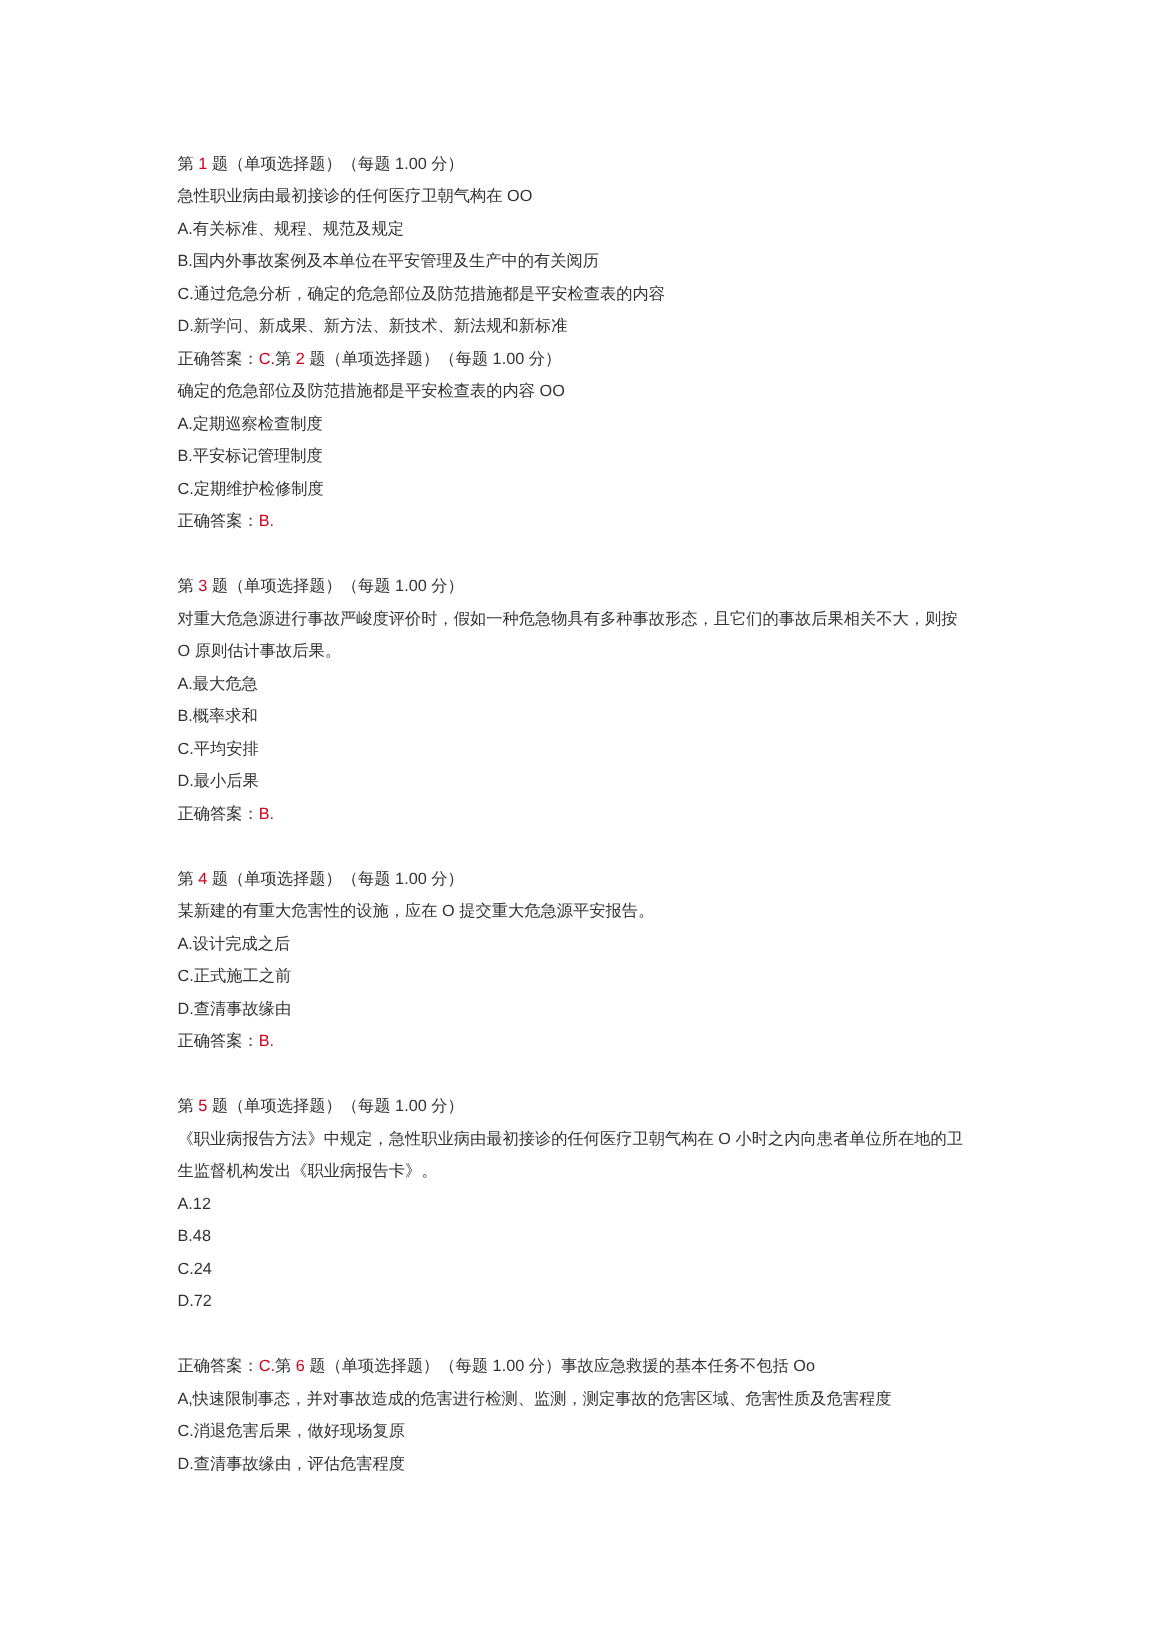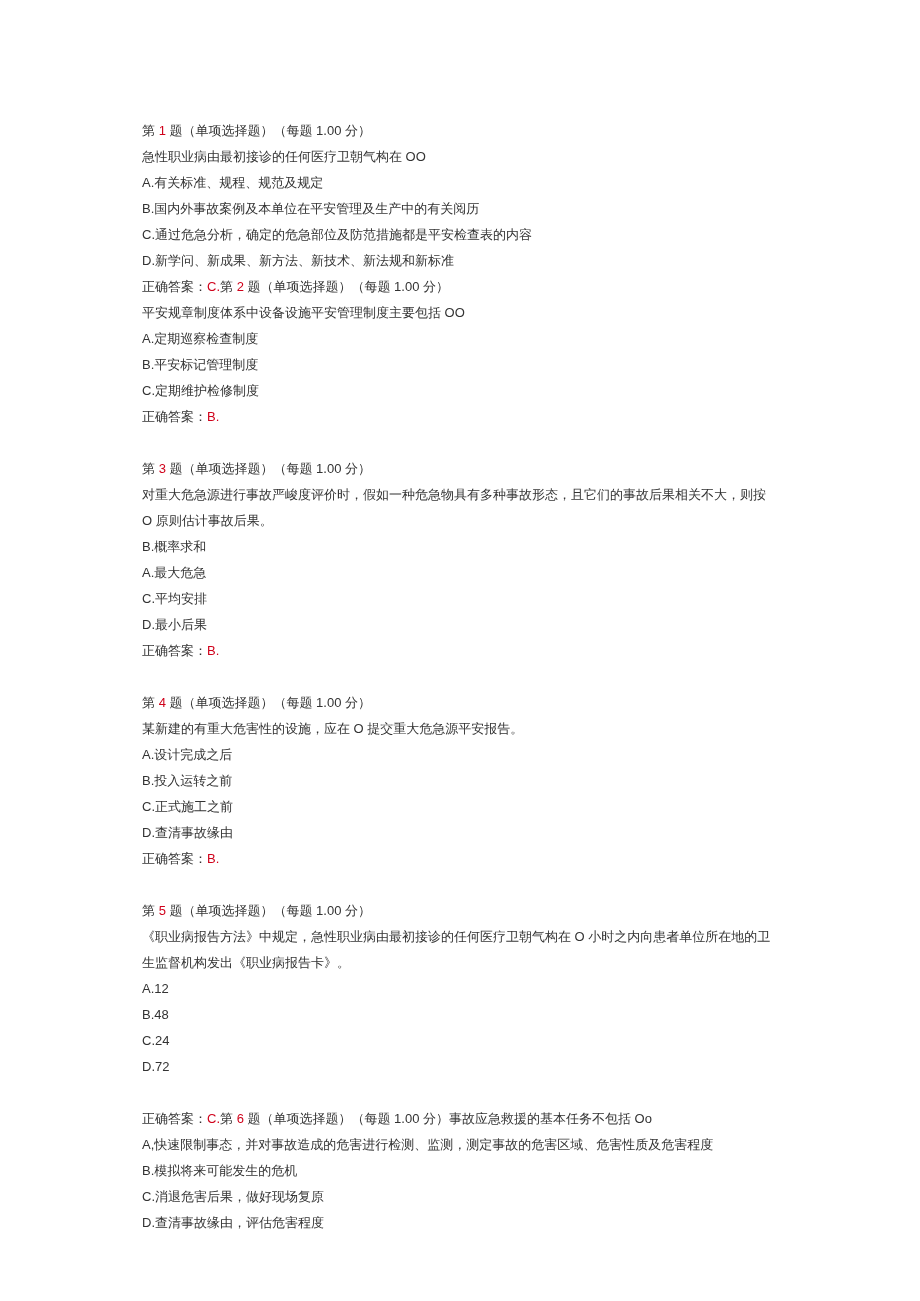--- a/index.html
+++ b/index.html
@@ -46,7 +46,7 @@
     <span class="blk">正确答案：</span><span class="red">C.</span><span class="blk">第 </span><span class="red">2</span><span class="blk"> 题（单项选择题）（每题 1.00 分）</span>
   </div>
 
-  <div class="line">平安规章制度体系中设备设施平安管理制度主要包括 OO</div>
+  <div class="line">确定的危急部位及防范措施都是平安检查表的内容 OO</div>
   <div class="line">A.定期巡察检查制度</div>
   <div class="line">B.平安标记管理制度</div>
   <div class="line">C.定期维护检修制度</div>

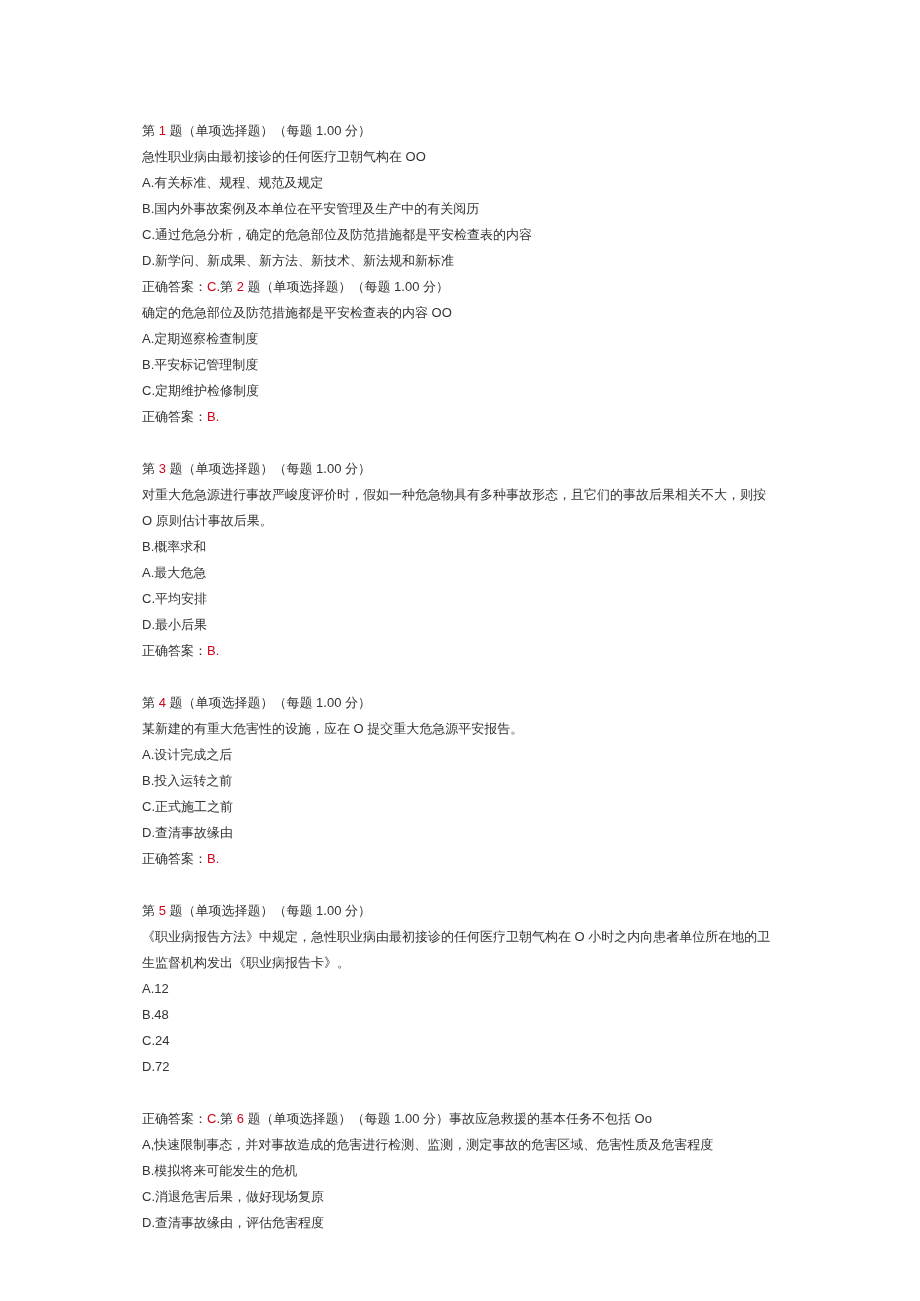--- a/index.html
+++ b/index.html
@@ -60,8 +60,8 @@
     <span class="blk">第 </span><span class="red">3</span><span class="blk"> 题（单项选择题）（每题 1.00 分）</span>
   </div>
   <div class="line">对重大危急源进行事故严峻度评价时，假如一种危急物具有多种事故形态，且它们的事故后果相关不大，则按 O 原则估计事故后果。</div>
+  <div class="line">A.最大危急</div>
   <div class="line">B.概率求和</div>
-  <div class="line">A.最大危急</div>
   <div class="line">C.平均安排</div>
   <div class="line">D.最小后果</div>
   <div class="line">

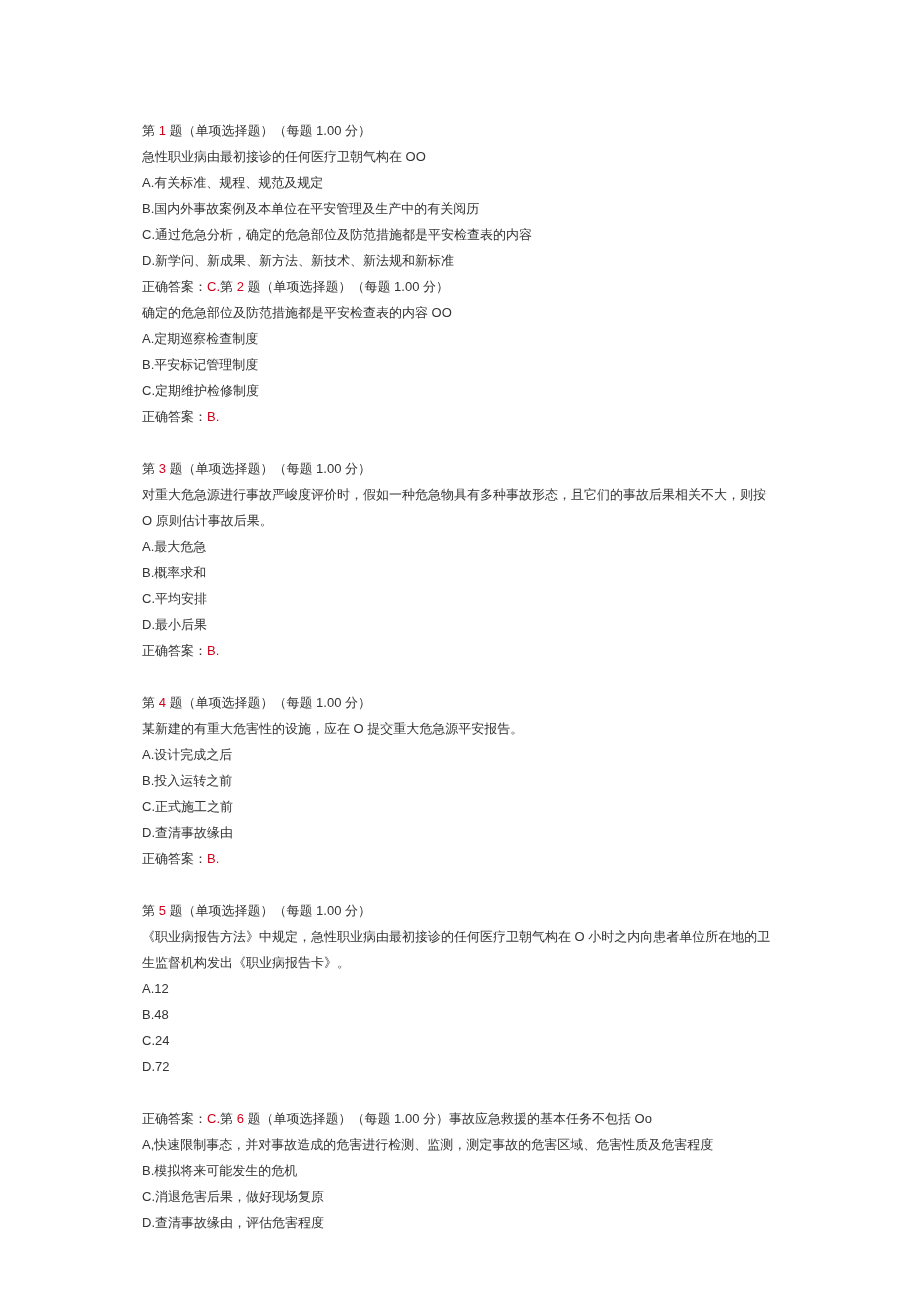--- a/index.html
+++ b/index.html
@@ -75,7 +75,6 @@
   </div>
   <div class="line">某新建的有重大危害性的设施，应在 O 提交重大危急源平安报告。</div>
   <div class="line">A.设计完成之后</div>
-  <div class="line">B.投入运转之前</div>
   <div class="line">C.正式施工之前</div>
   <div class="line">D.查清事故缘由</div>
   <div class="line">

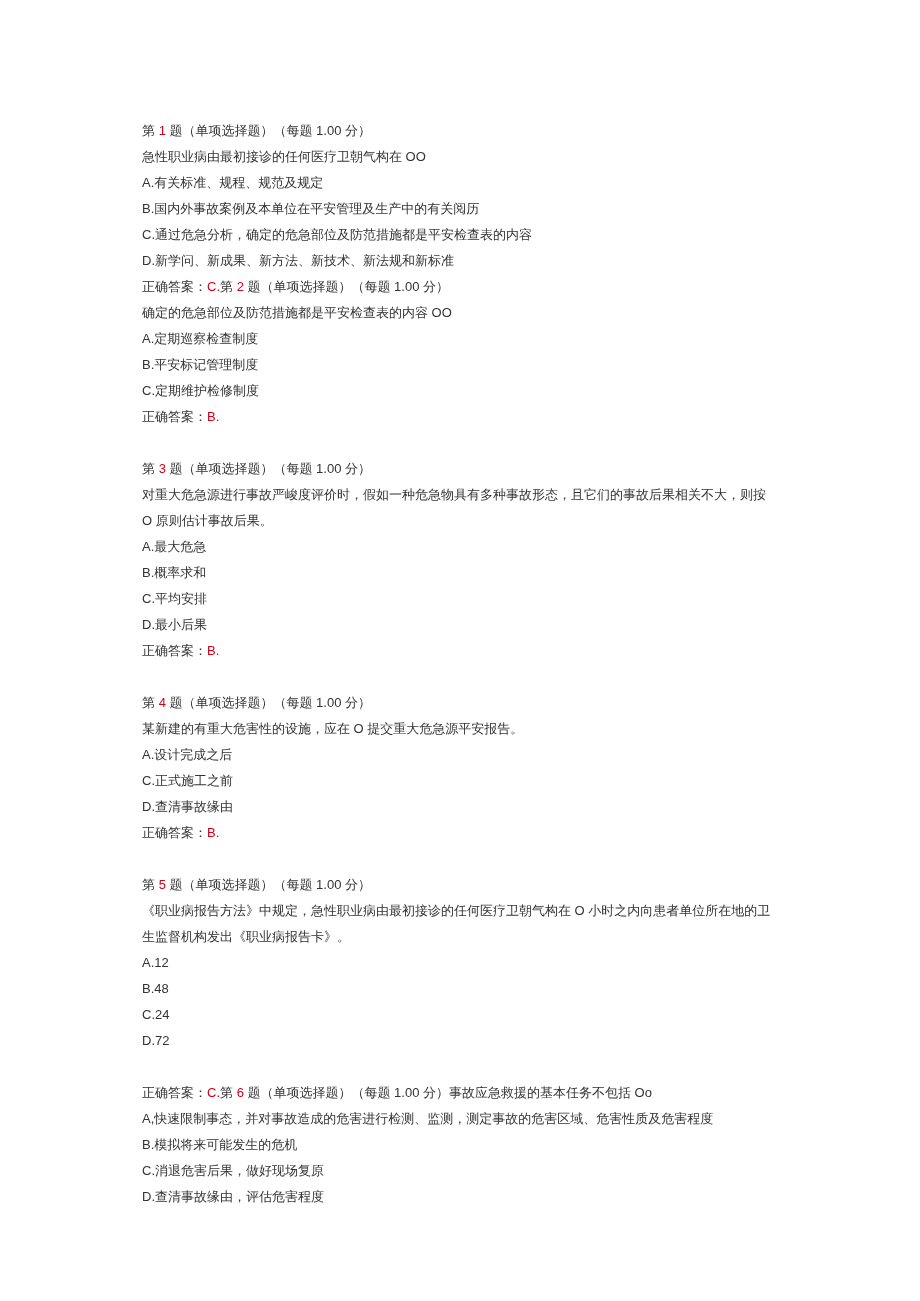--- a/index.html
+++ b/index.html
@@ -99,7 +99,6 @@
   </div>
 
   <div class="line">A,快速限制事态，并对事故造成的危害进行检测、监测，测定事故的危害区域、危害性质及危害程度</div>
-  <div class="line">B.模拟将来可能发生的危机</div>
   <div class="line">C.消退危害后果，做好现场复原</div>
   <div class="line">D.查清事故缘由，评估危害程度</div>
 

